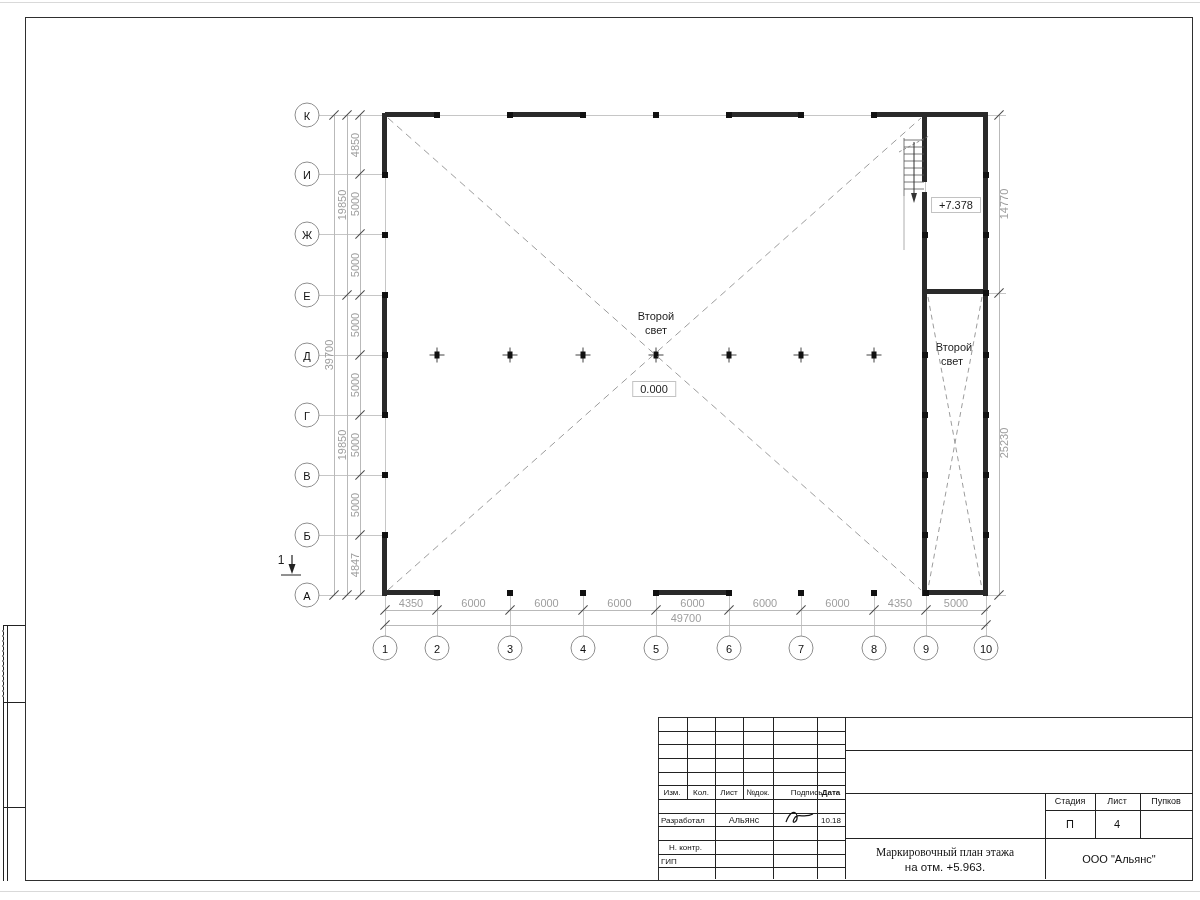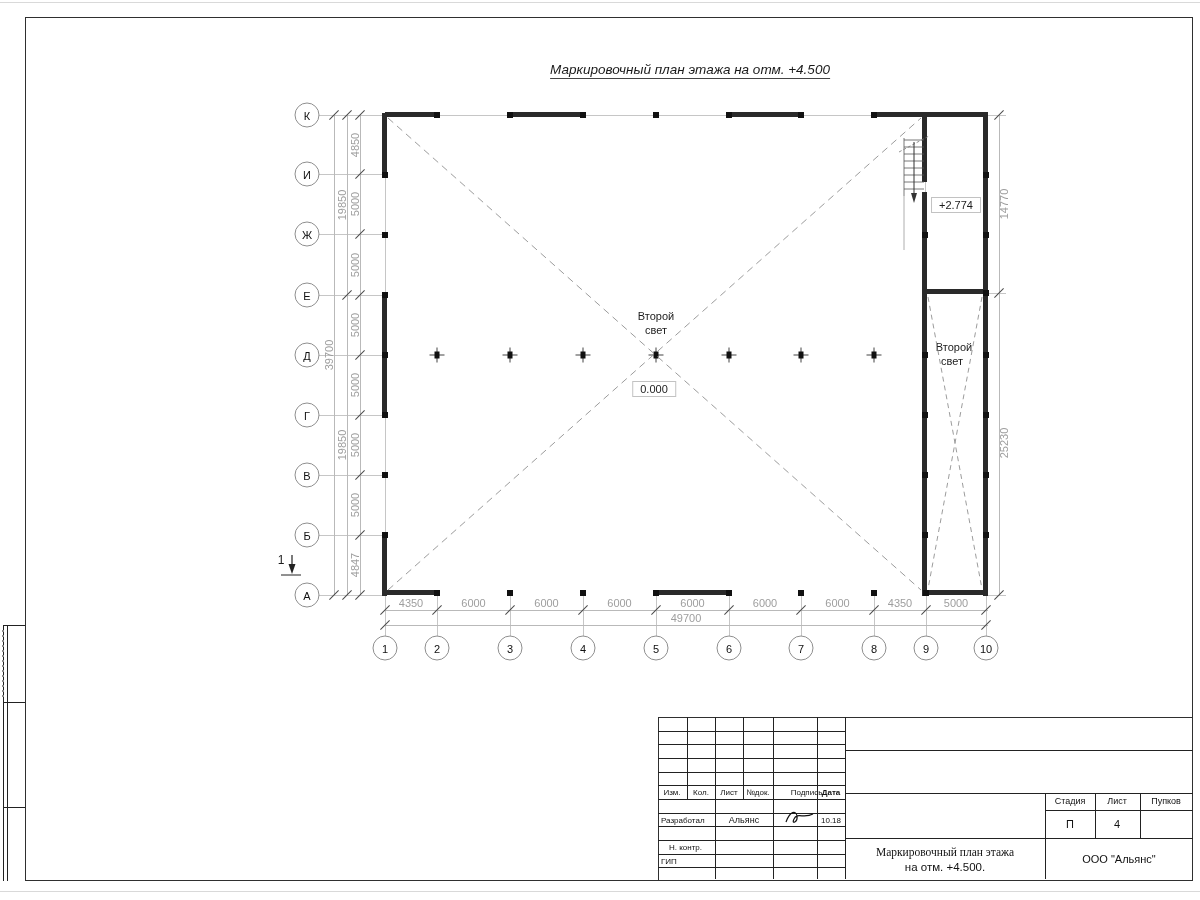--- a/index.html
+++ b/index.html
@@ -49,7 +49,6 @@
   <div class="abs bl" style="left:3px;top:807px;width:22px;height:1px;"></div>
   <div class="abs" style="left:2px;top:630px;width:2px;height:68px;background:repeating-linear-gradient(180deg,#8a8a8a 0 2px,transparent 2px 5px);"></div>
 
-  <div class="abs drawtitle" style="left:690px;top:62px;">Маркировочный план этажа на отм. +4.500</div>
 
   <div id="plan" class="abs" style="left:0;top:0;width:1200px;height:900px;">
       <div class="abs gl" style="left:385px;top:115px;width:603px;height:1px;"></div>

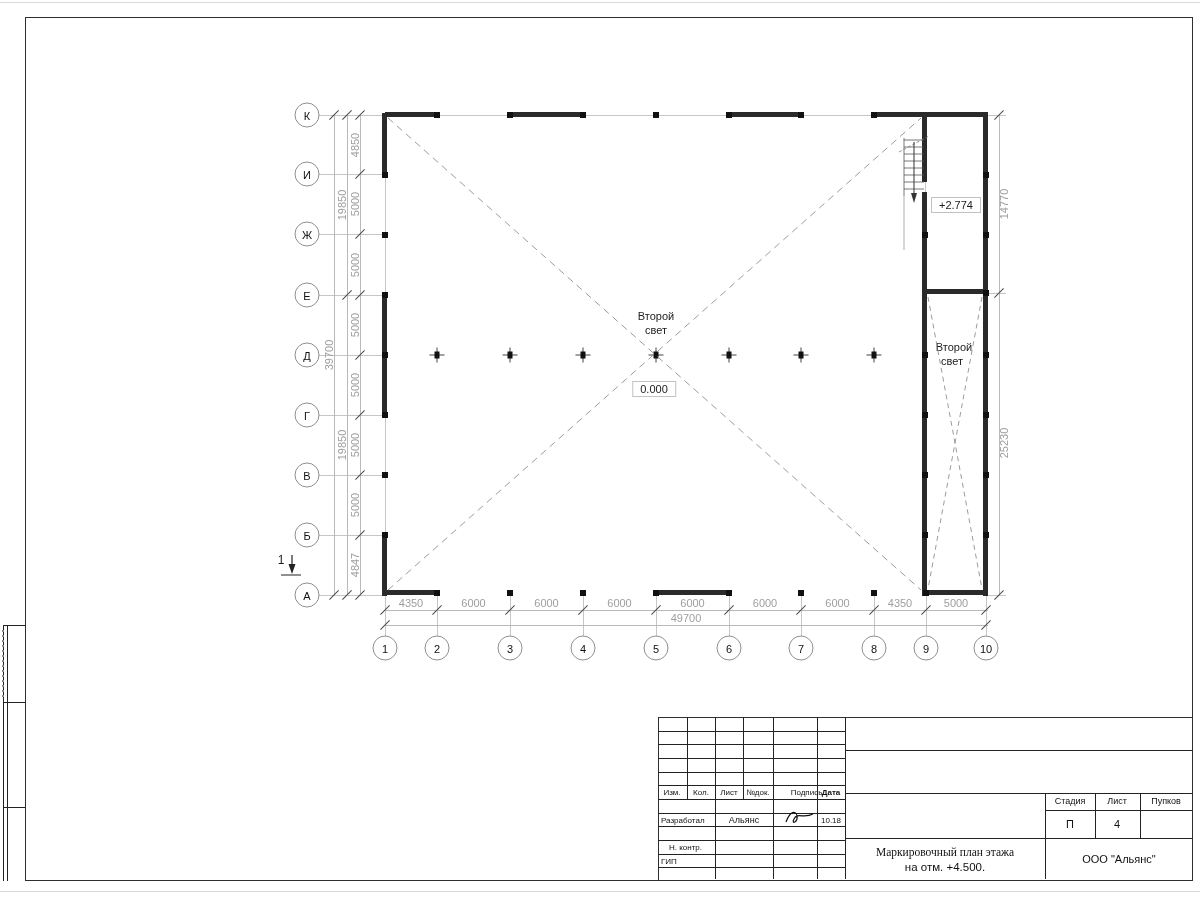--- a/index.html
+++ b/index.html
@@ -243,7 +243,7 @@
   <div class="abs lbl" style="left:656px;top:330px;">свет</div>
   <div class="abs levelbox" style="left:654px;top:389px;">0.000</div>
 
-  <div class="abs levelbox" style="left:956px;top:205px;">+2.774</div>
+  <div class="abs levelbox" style="left:956px;top:205px;">+7.378</div>
   <div class="abs lbl" style="left:954px;top:347px;">Второй</div>
   <div class="abs lbl" style="left:952px;top:361px;">свет</div>
 

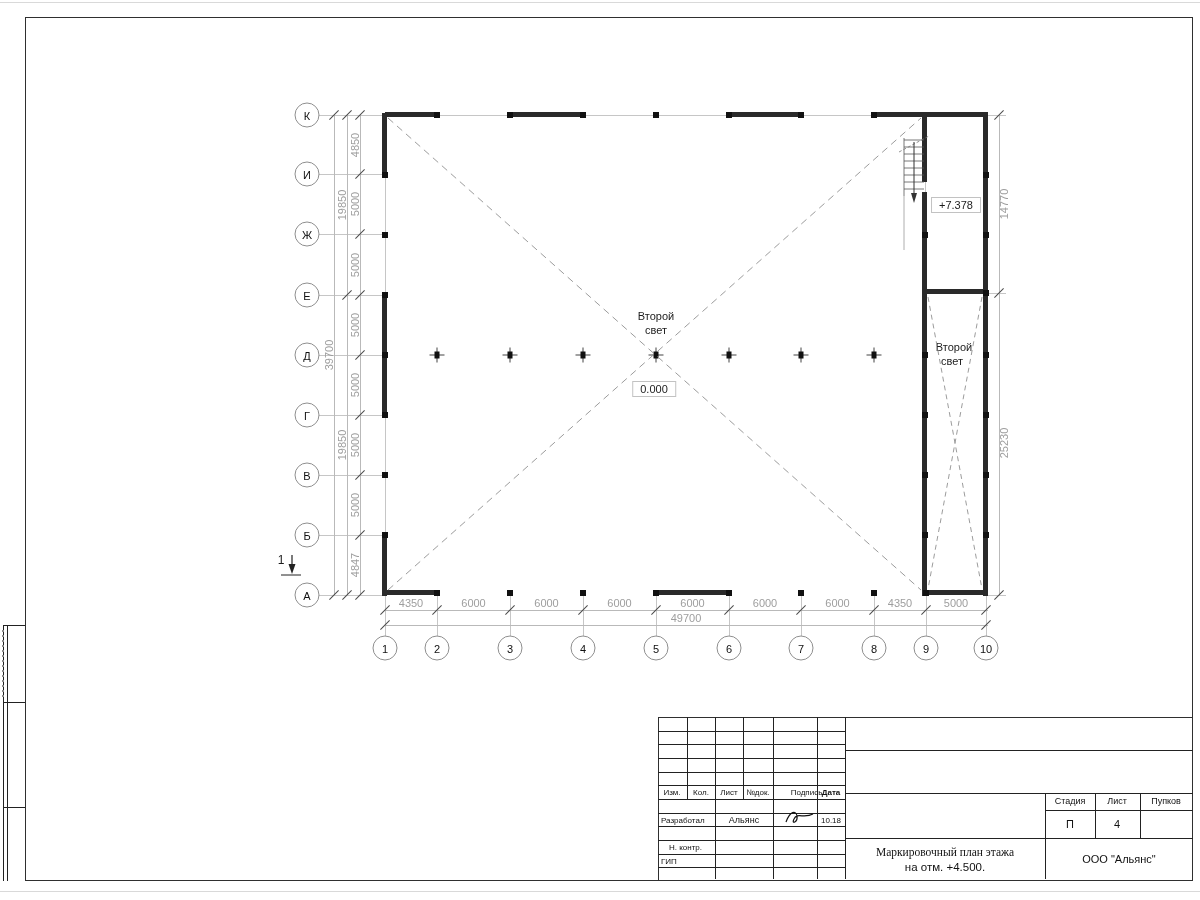--- a/index.html
+++ b/index.html
@@ -289,7 +289,7 @@
   <div class="abs tbtext left" style="left:661px;top:847px;margin-left:8px;">Н. контр.</div>
   <div class="abs tbtext left" style="left:661px;top:861px;">ГИП</div>
   <div class="abs tbbig" style="left:945px;top:852px;font-family:Liberation Serif, serif;">Маркировочный план этажа</div>
-  <div class="abs tbbig" style="left:945px;top:867px;">на отм. +4.500.</div>
+  <div class="abs tbbig" style="left:945px;top:867px;">на отм. +5.963.</div>
   <div class="abs tbtext" style="left:1070px;top:801px;font-size:9px;">Стадия</div>
   <div class="abs tbtext" style="left:1117px;top:801px;font-size:9px;">Лист</div>
   <div class="abs tbtext" style="left:1166px;top:801px;font-size:9px;">Пупков</div>

